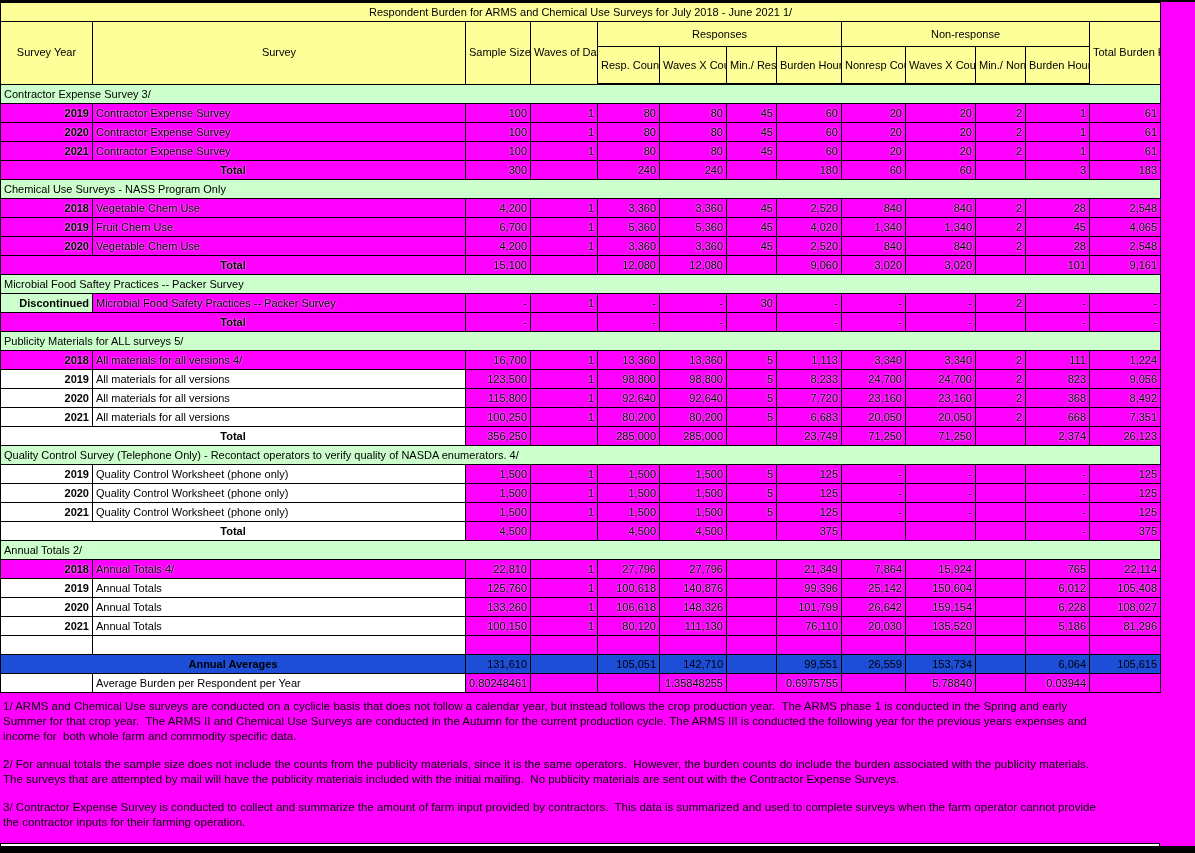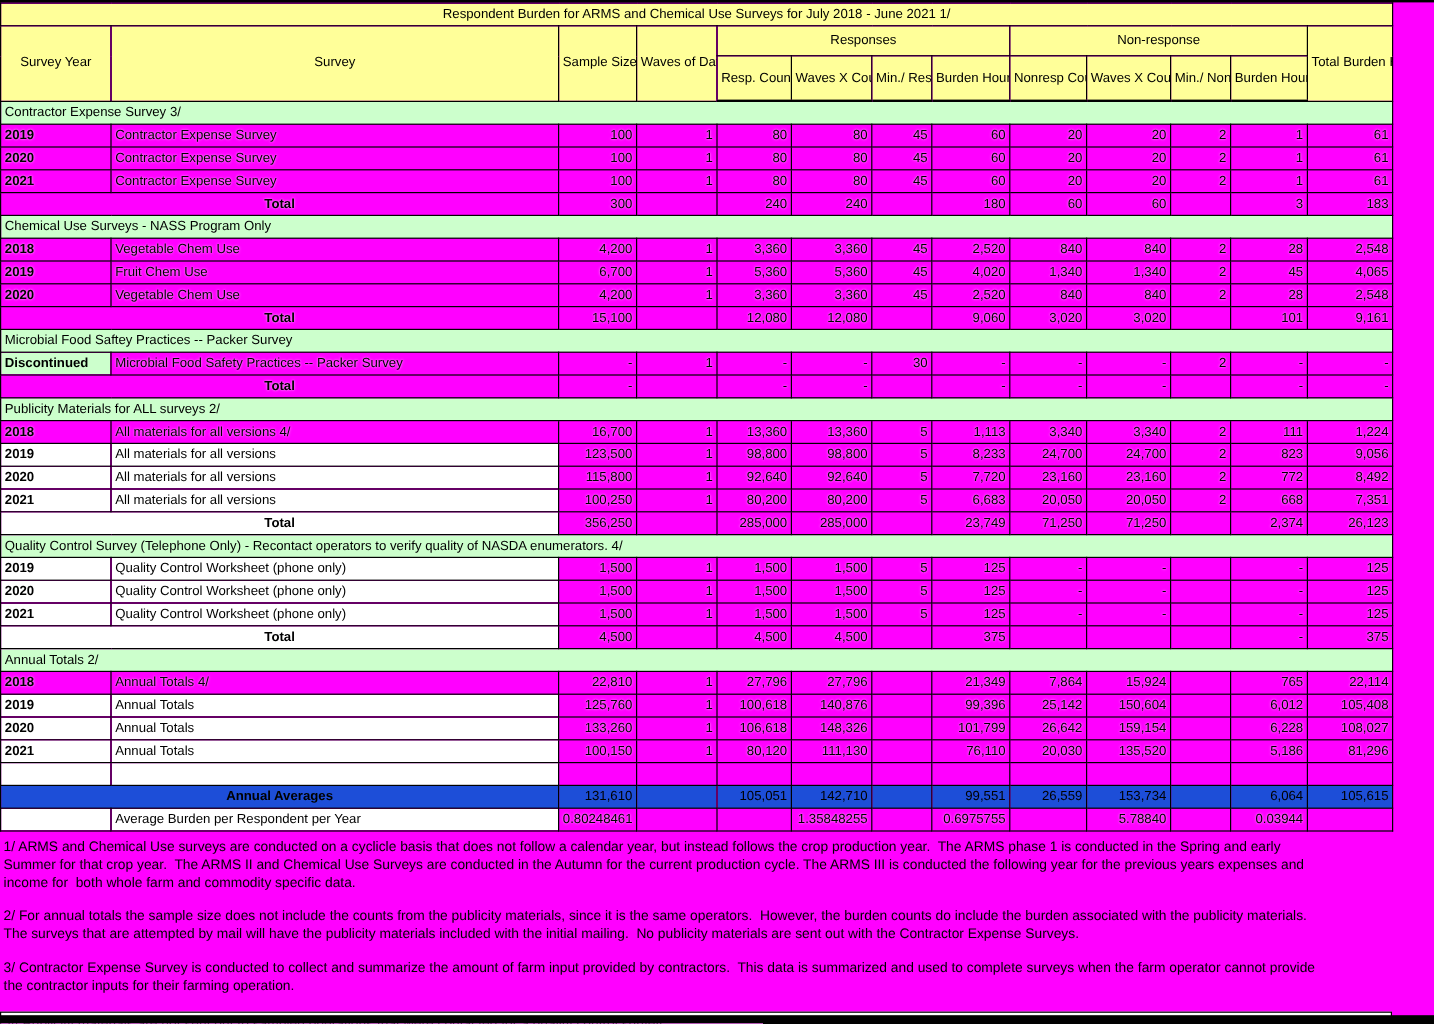--- a/index.html
+++ b/index.html
@@ -34,7 +34,7 @@
   tr.hdr-top td { height:24px; }
   tr.hdr-sub td { height:36px; border-bottom:2px solid #000; }
   td.sec { background:#CCFFCC; font-size:12px;margin-top:46px; }
-  .yr { font-weight:bold; text-align:left; }
+  .yr { font-weight:bold; text-align:right; }
   .sv { text-align:left; }
   .num { text-align:right; }
   .tot { font-weight:bold; text-align:center; }

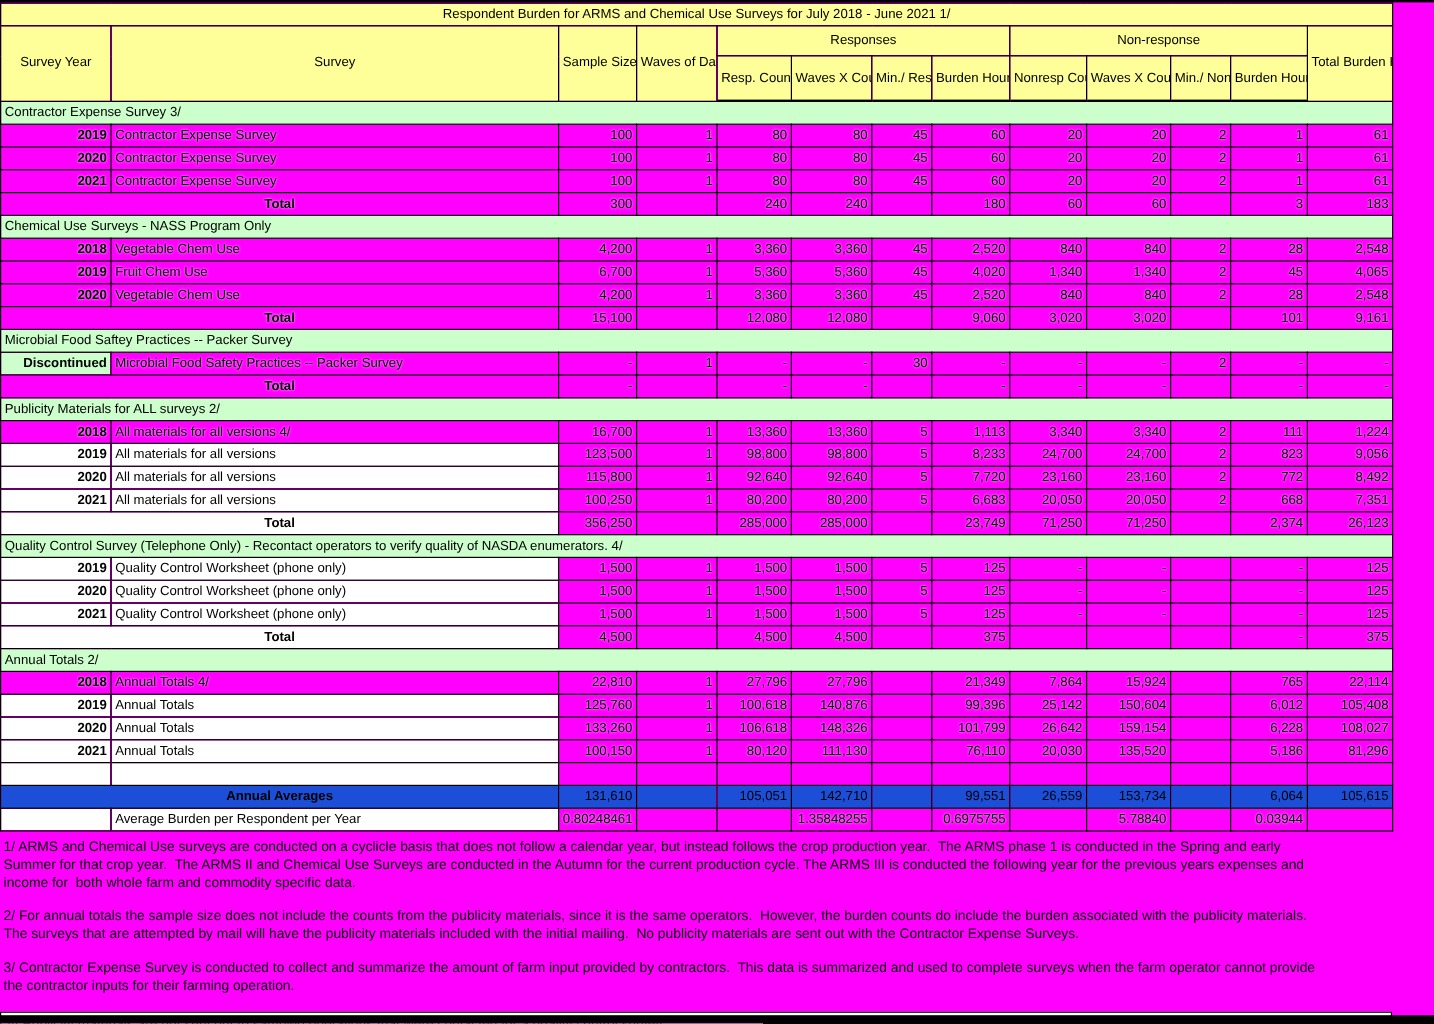--- a/index.html
+++ b/index.html
@@ -254,7 +254,7 @@
         <td class="num bg-m">-</td>
       </tr>
       <tr>
-        <td class="sec" colspan="13">Publicity Materials for ALL surveys 2/</td>
+        <td class="sec" colspan="13">Publicity Materials for ALL surveys 5/</td>
       </tr>
       <tr>
         <td class="yr bg-m">2018</td>

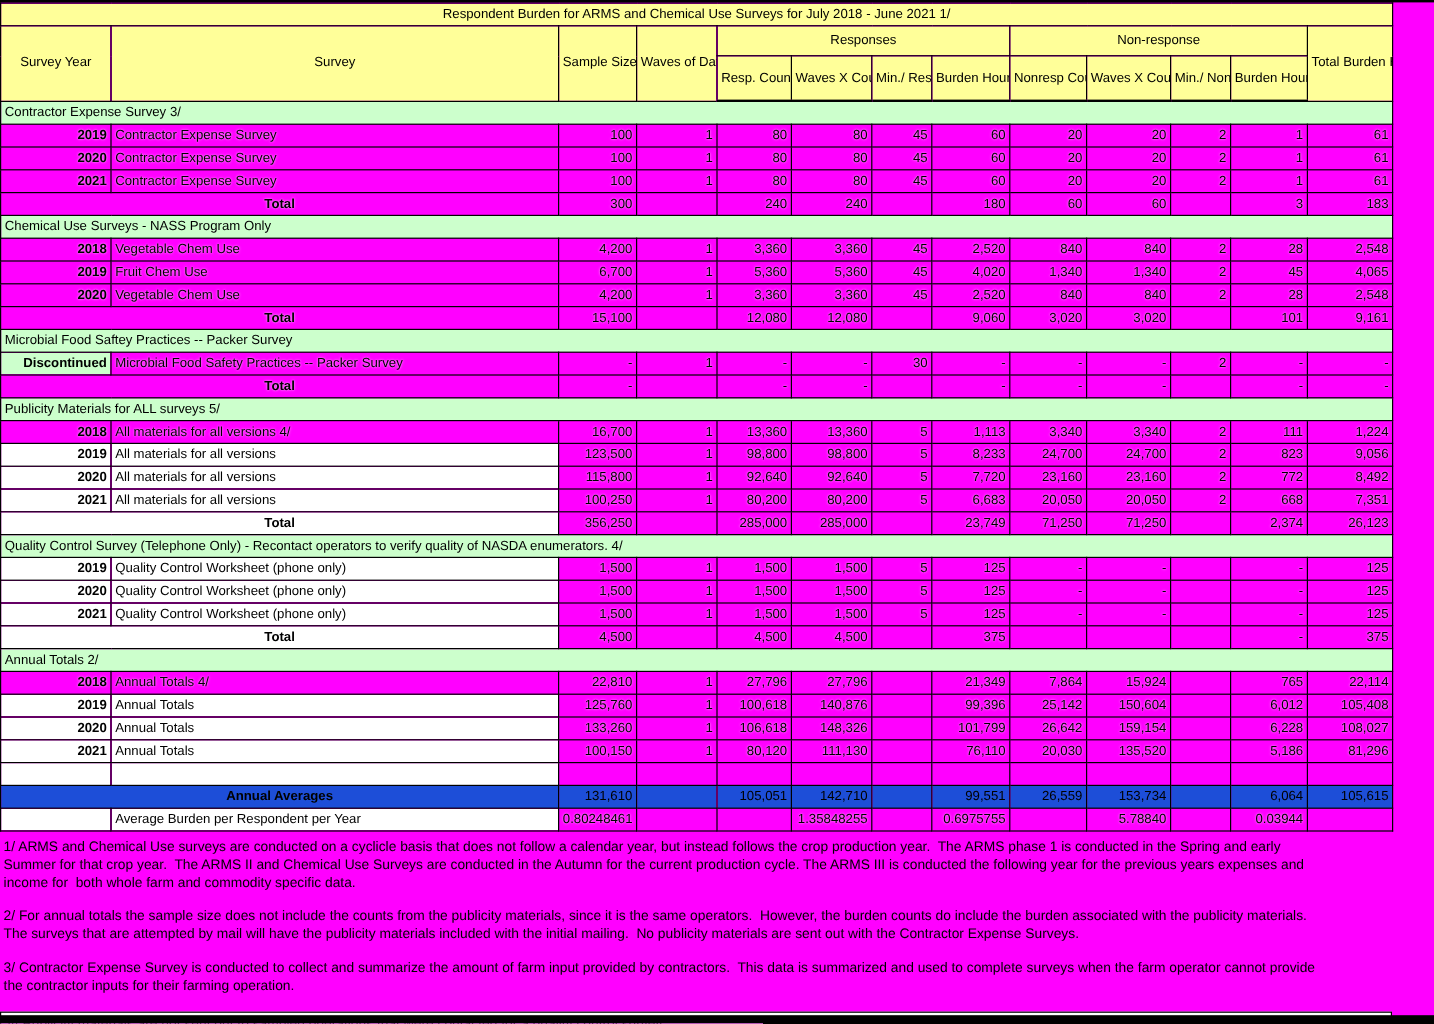--- a/index.html
+++ b/index.html
@@ -298,7 +298,7 @@
         <td class="num bg-m">23,160</td>
         <td class="num bg-m">23,160</td>
         <td class="num bg-m">2</td>
-        <td class="num bg-m">772</td>
+        <td class="num bg-m">368</td>
         <td class="num bg-m">8,492</td>
       </tr>
       <tr>

